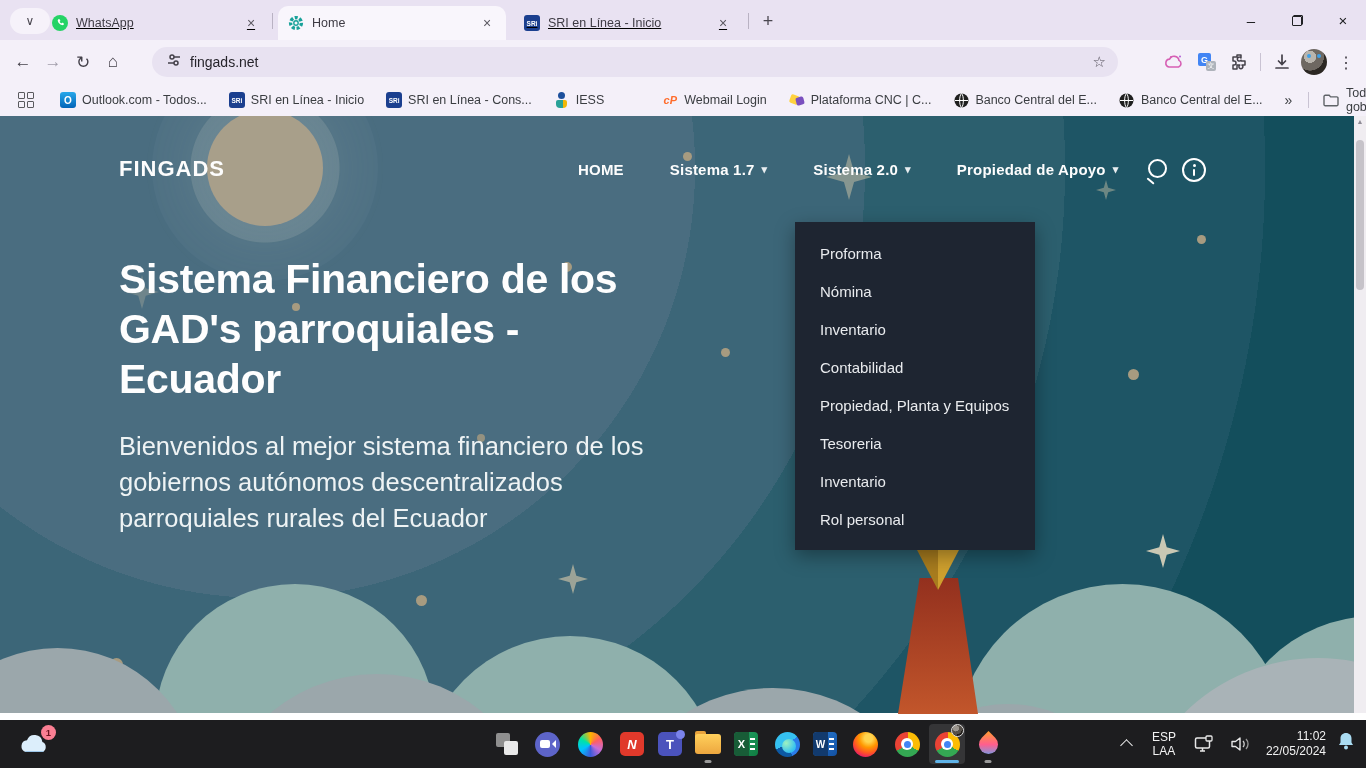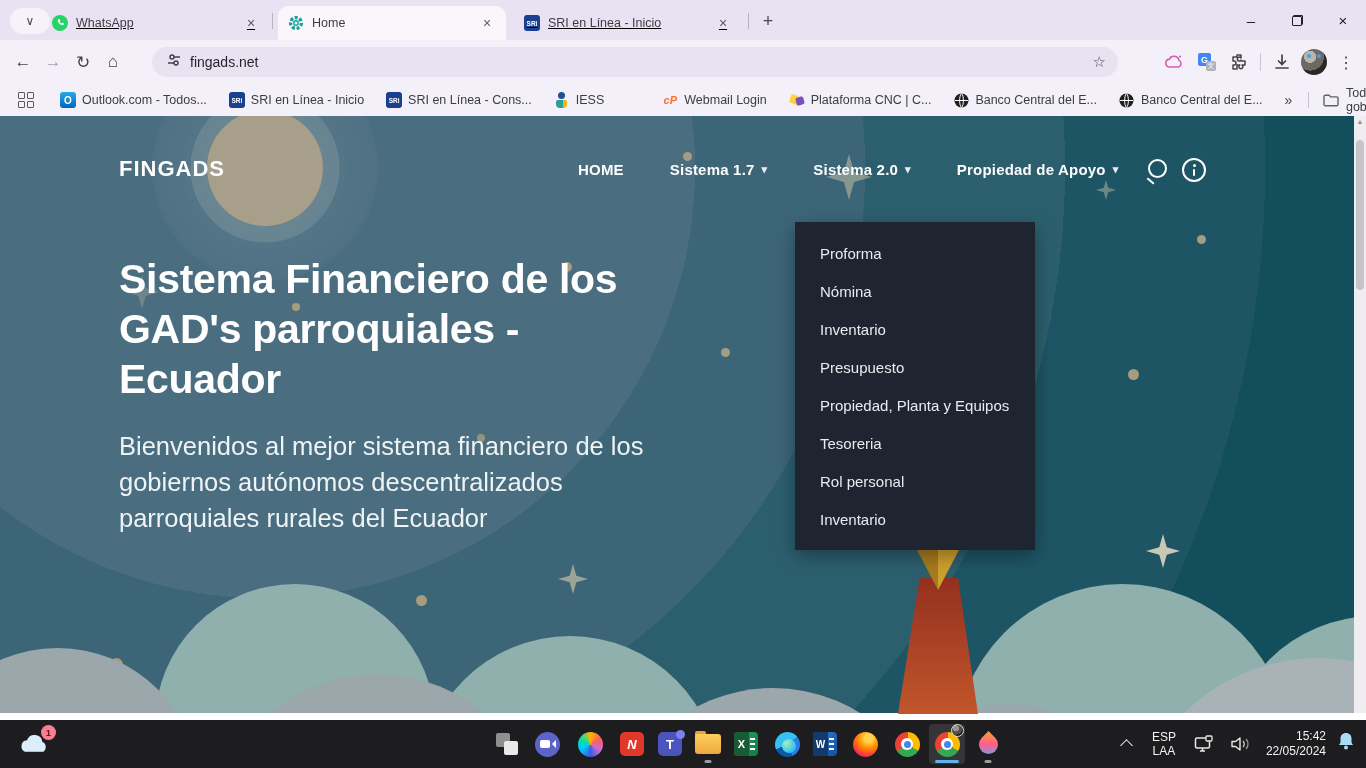--- a/index.html
+++ b/index.html
@@ -406,7 +406,7 @@
       <div class="mi">Proforma</div>
       <div class="mi">Nómina</div>
       <div class="mi">Inventario</div>
-      <div class="mi">Presupuesto</div>
+      <div class="mi">Contabilidad</div>
       <div class="mi">Propiedad, Planta y Equipos</div>
       <div class="mi">Tesoreria</div>
       <div class="mi">Rol personal</div>

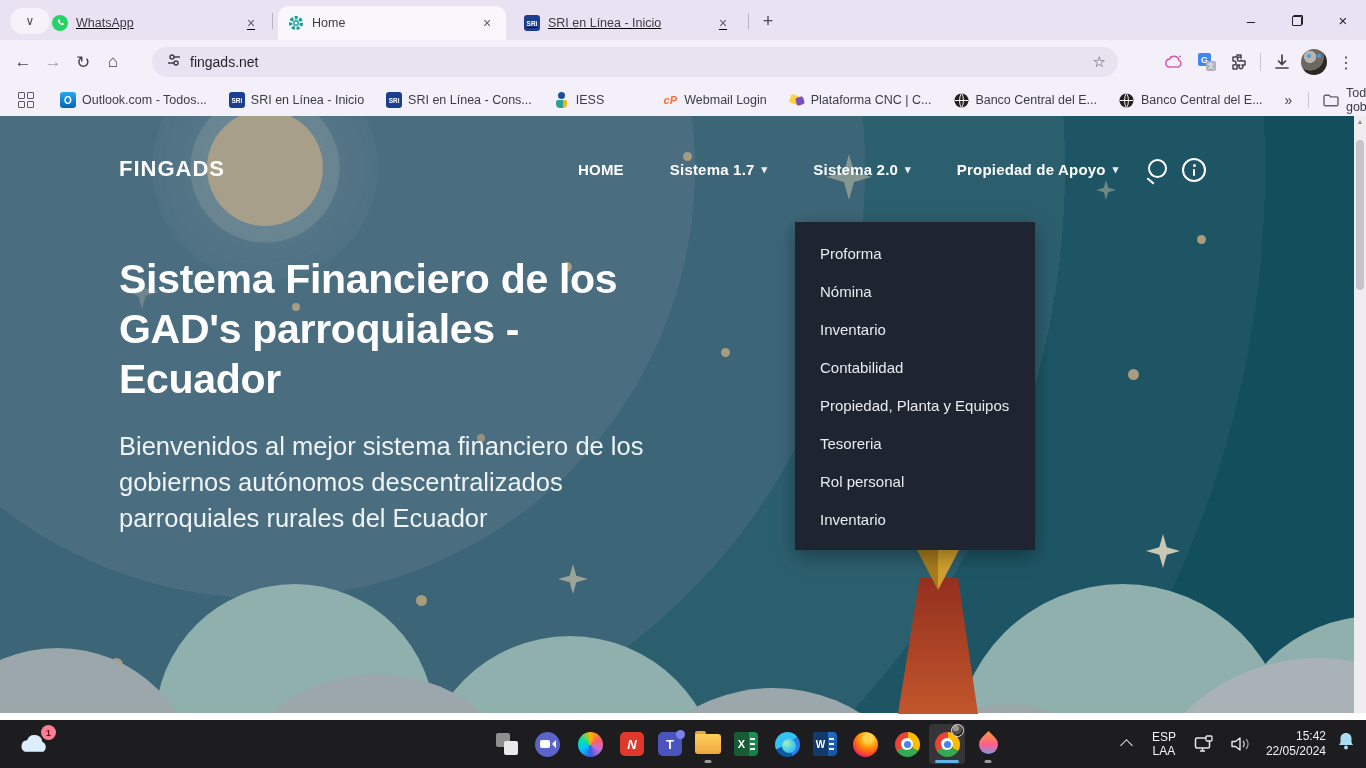--- a/index.html
+++ b/index.html
@@ -409,8 +409,8 @@
       <div class="mi">Contabilidad</div>
       <div class="mi">Propiedad, Planta y Equipos</div>
       <div class="mi">Tesoreria</div>
+      <div class="mi">Inventario</div>
       <div class="mi">Rol personal</div>
-      <div class="mi">Inventario</div>
     </div>
 
     <div class="cl teal" style="left:155px; top:468px; width:280px; height:280px;"></div>

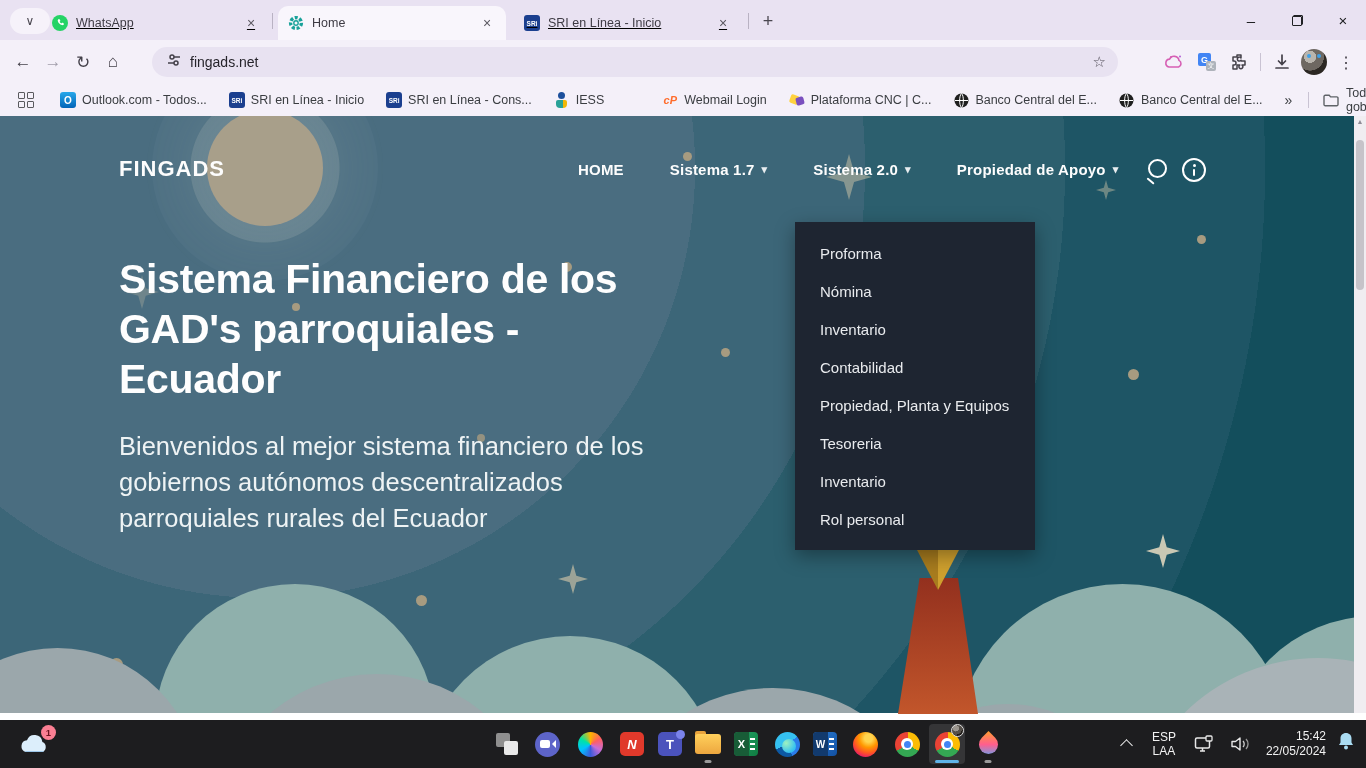--- a/index.html
+++ b/index.html
@@ -513,7 +513,7 @@
           </svg>
       </span>
       <span class="clock">
-        <div>15:42</div>
+        <div>11:02</div>
         <div>22/05/2024</div>
       </span>
       <span class="bell">

